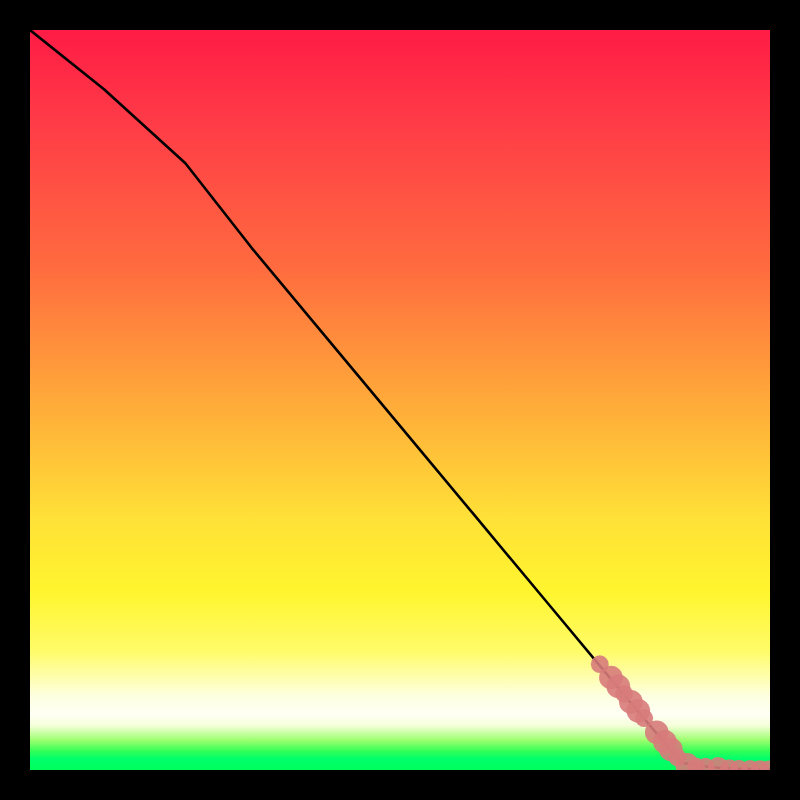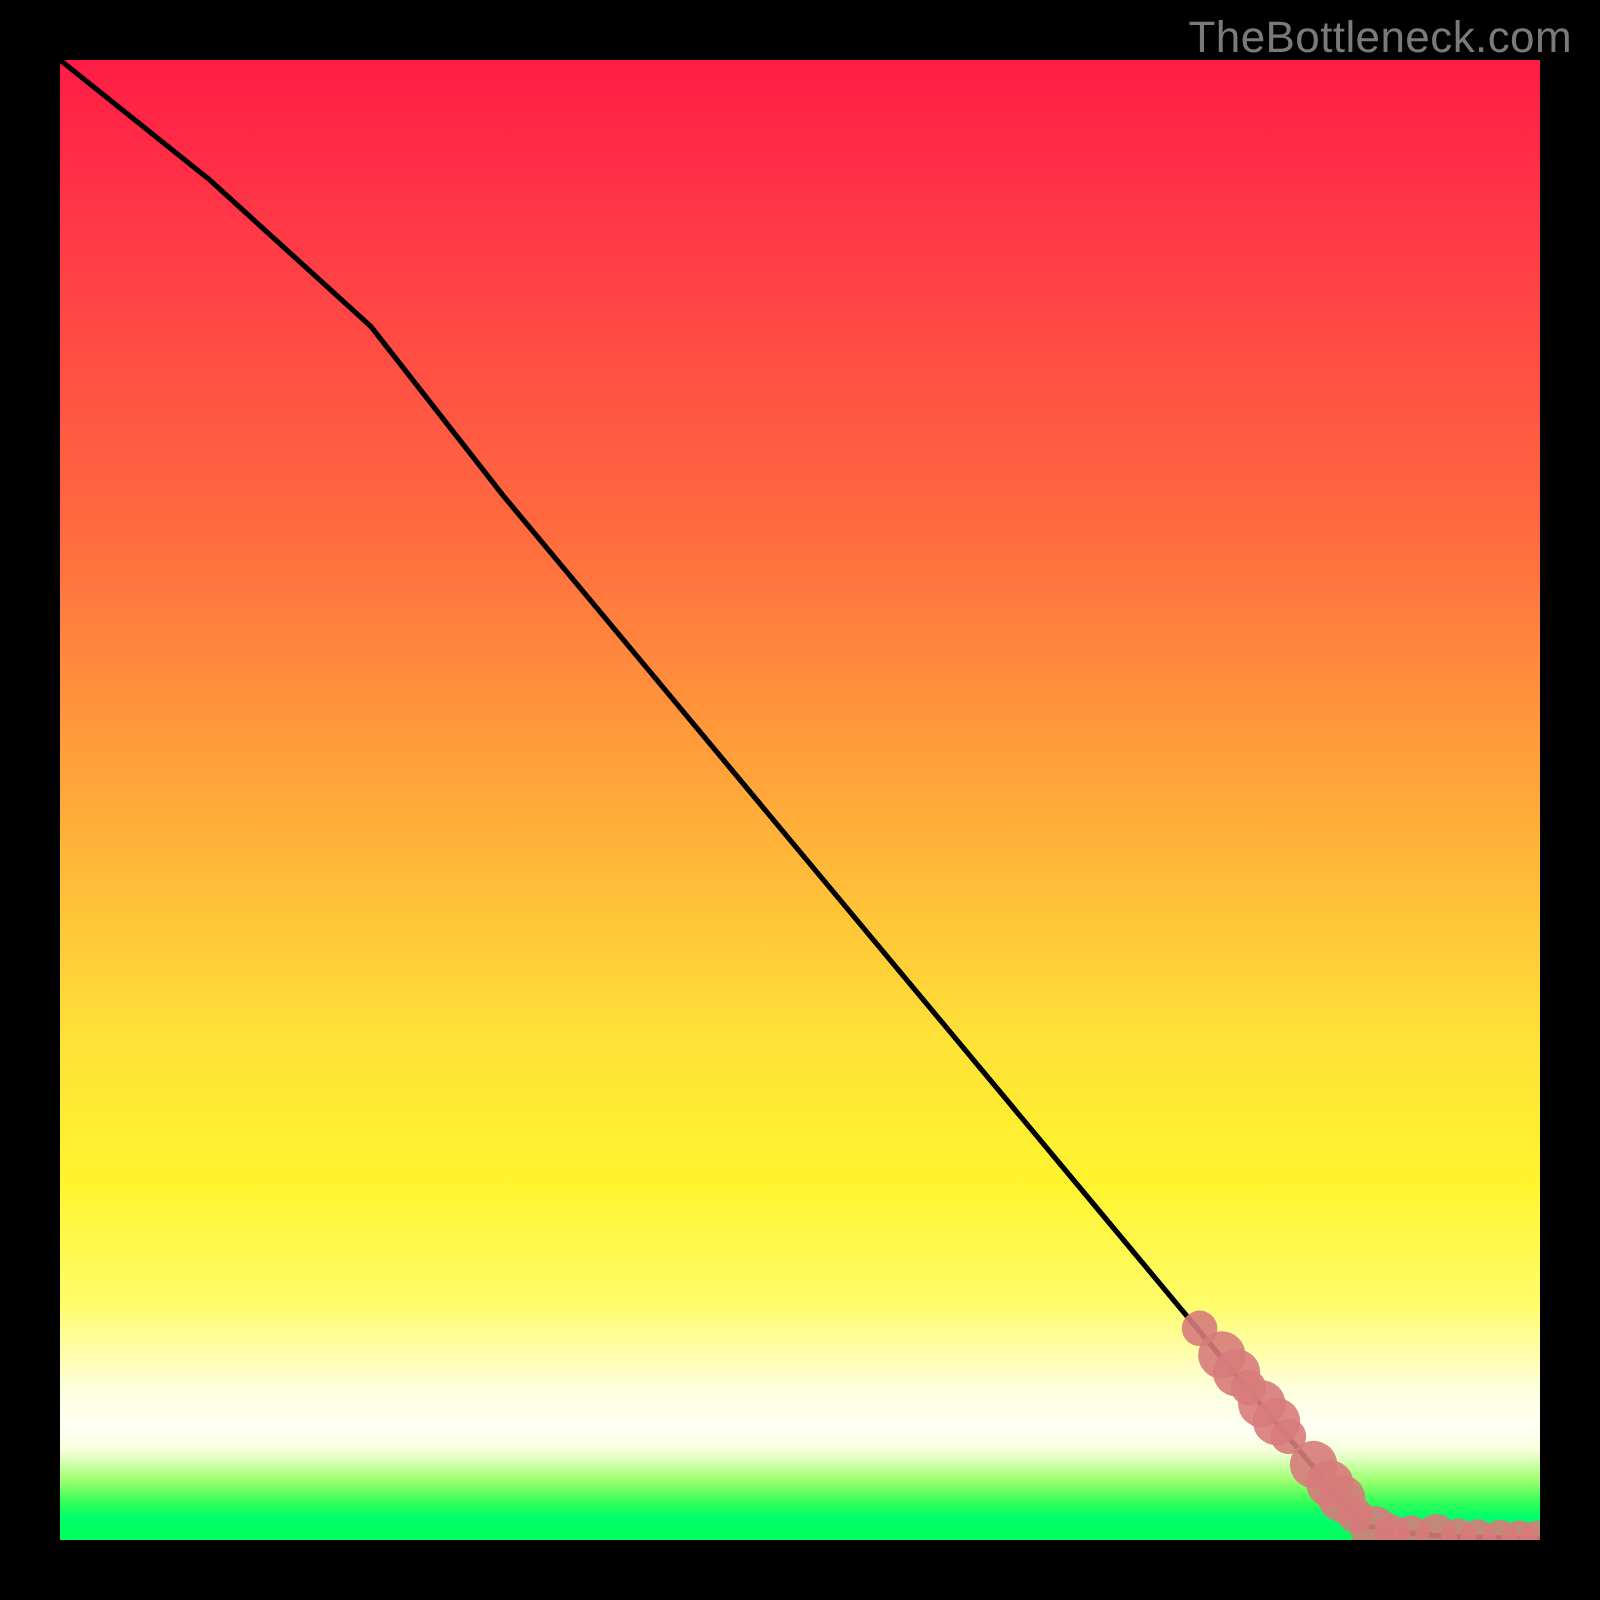--- a/index.html
+++ b/index.html
@@ -95,7 +95,6 @@
         </g>
     </svg>
   </div>
-  <div class="watermark">TheBottleneck.com</div>
 </div>
 
 </body></html>

